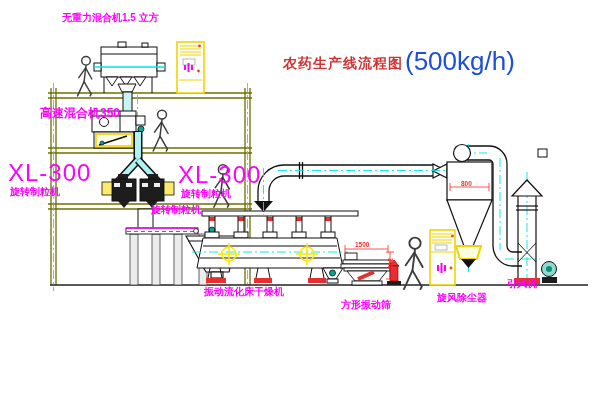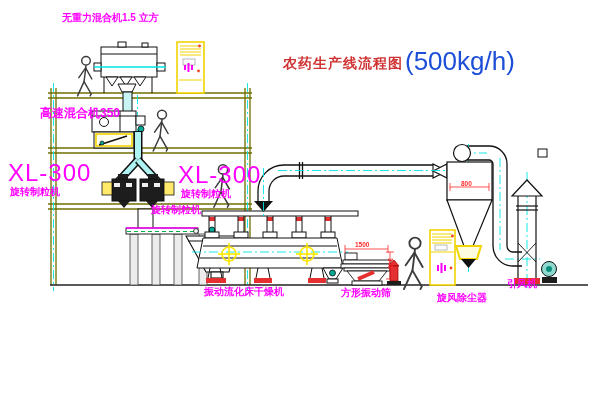--- a/index.html
+++ b/index.html
@@ -314,7 +314,7 @@
 
 <div class="lbl lbl-sm" style="left:204px;top:287px;">振动流化床干燥机</div>
 
-<div class="lbl lbl-sm" style="left:341px;top:288px;">方形振动筛</div>
+<div class="lbl lbl-sm" style="left:341px;top:300px;">方形振动筛</div>
 
 <div class="lbl lbl-sm" style="left:437px;top:293px;">旋风除尘器</div>
 <div class="lbl lbl-sm" style="left:507px;top:279px;">引风机</div>

